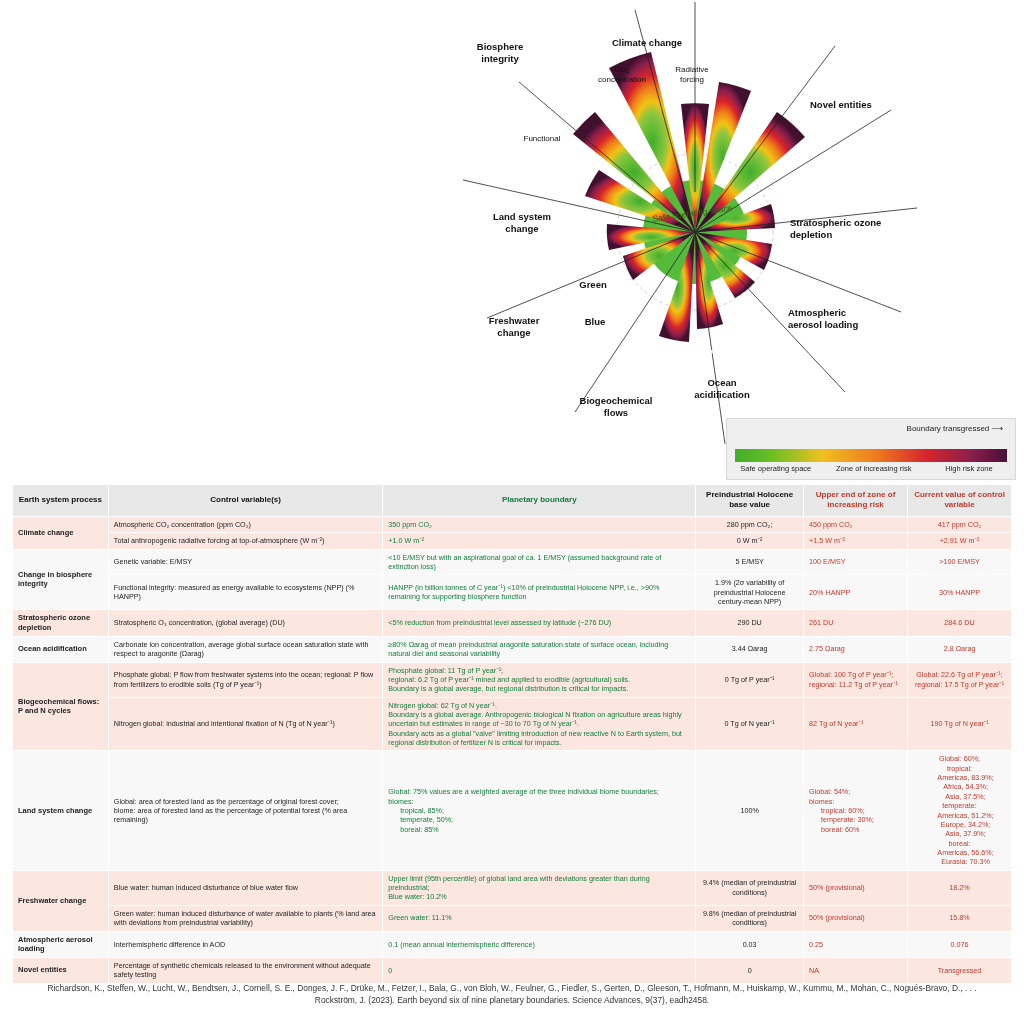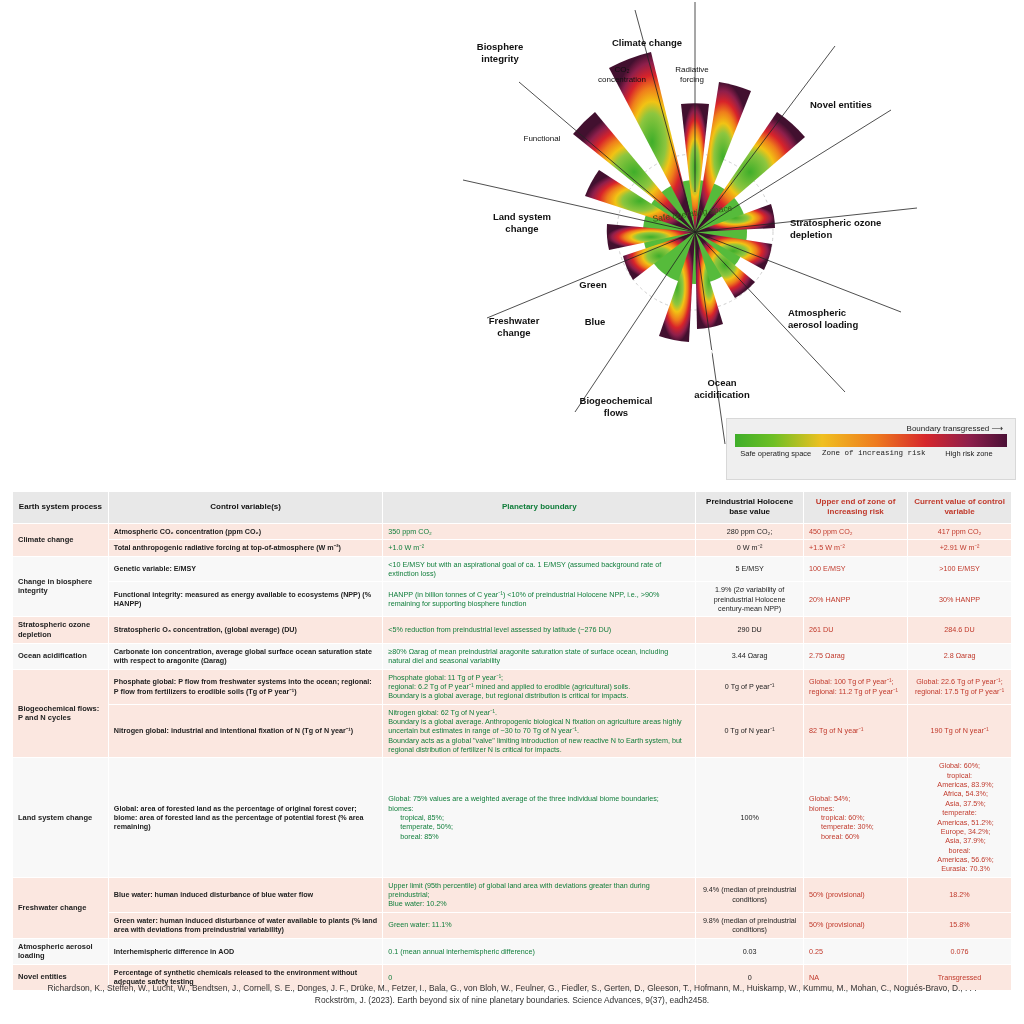--- a/index.html
+++ b/index.html
@@ -43,7 +43,7 @@
     background:#efefef; border:1px solid #d8d8d8;
     padding:5px 8px 4px 8px;
   }
-  #legend-top { font-size:8px; text-align:right; padding-right:4px; margin-bottom:1px; }
+  #legend-top { font-size:8px; text-align:right; padding-right:4px; margin-bottom:16px; }
   #legend-bar {
     height:13px; width:100%;
     background:linear-gradient(to right,#3fae2a 0%,#6dbf24 14%,#f0c020 32%,#ee7a1e 52%,#d6272c 70%,#8e1f4b 86%,#4b1036 100%);

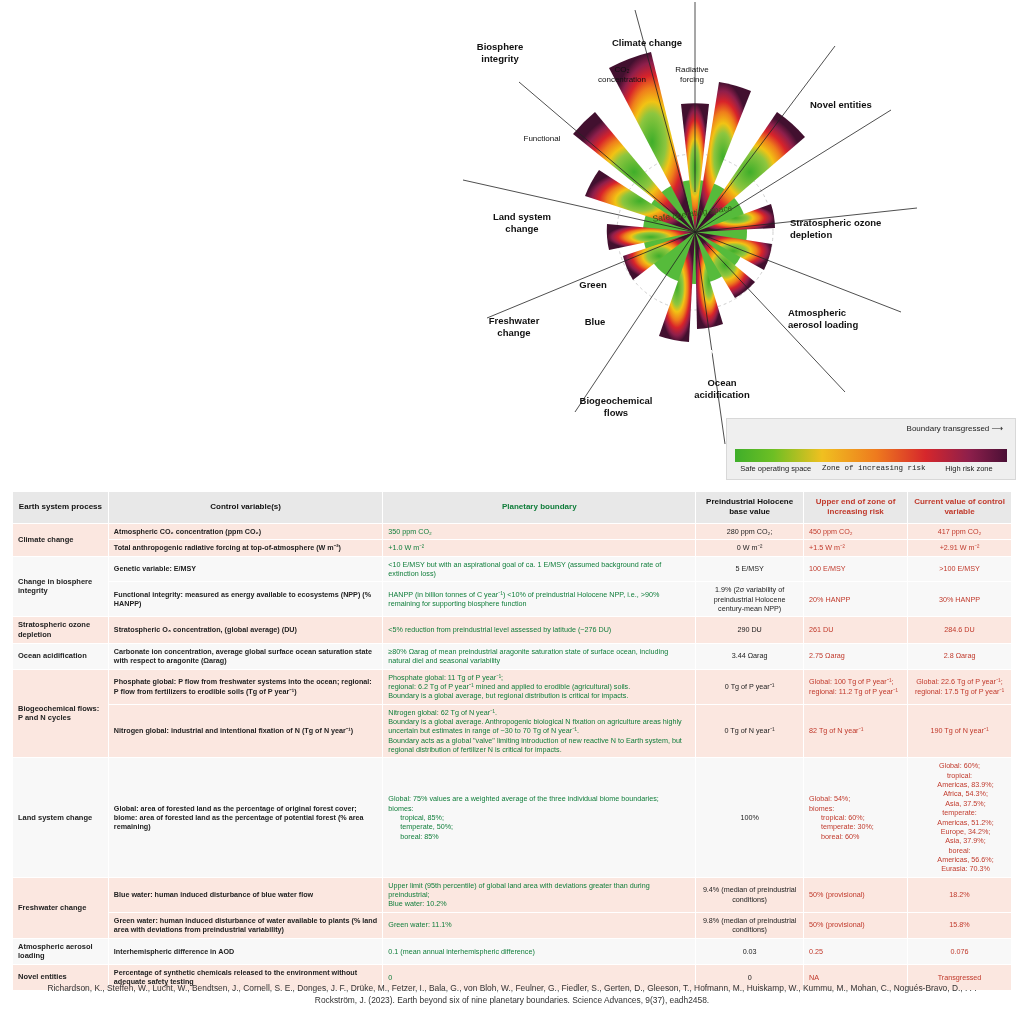--- a/index.html
+++ b/index.html
@@ -51,7 +51,7 @@
   #legend-labels { display:flex; margin-top:2px; font-size:7.5px; }
   #legend-labels div { text-align:center; }
   .lg1 { width:30%; }
-  .lg2 { width:42%;font-family:Liberation Mono, monospace; }
+  .lg2 { width:42%; }
   .lg3 { width:28%; }
 
   

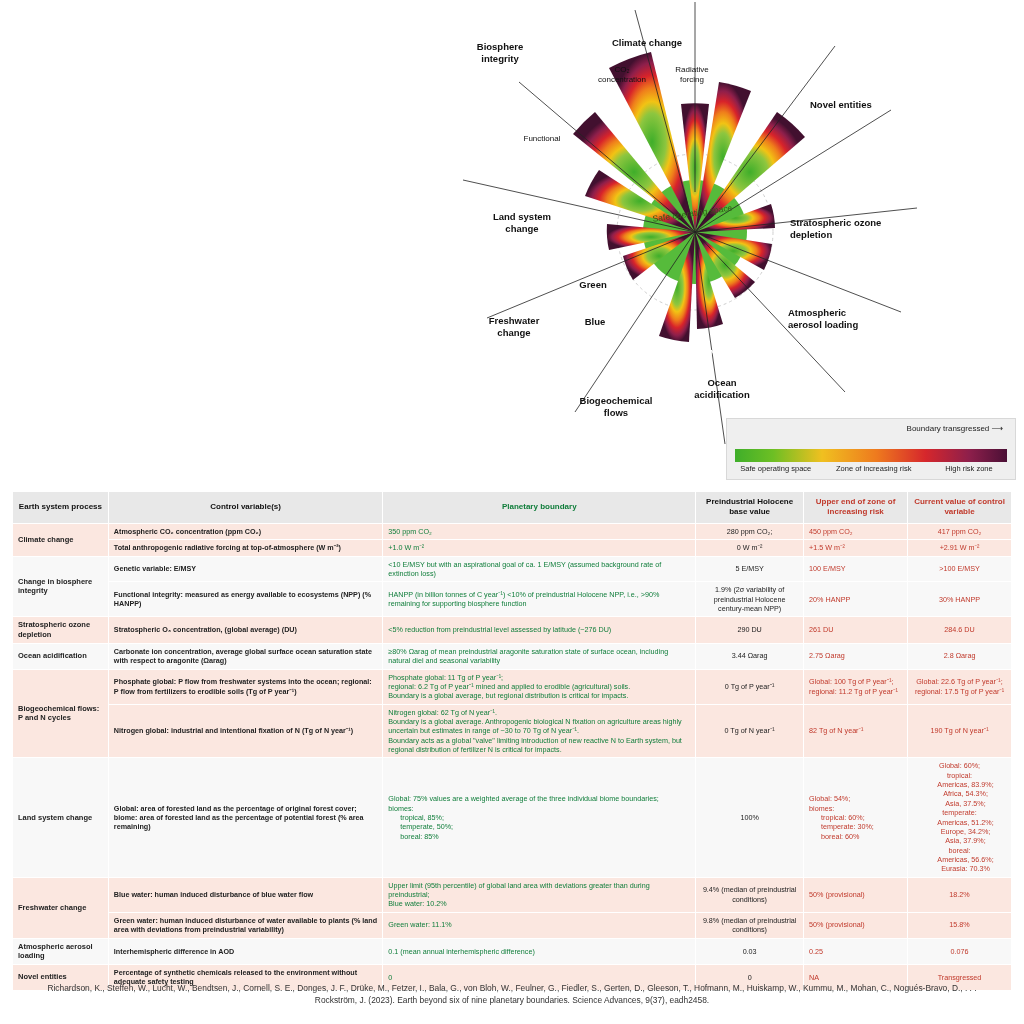--- a/index.html
+++ b/index.html
@@ -55,7 +55,7 @@
   .lg3 { width:28%; }
 
   
-  table { border-collapse:collapse; width:1000px; margin:11px 12px; table-layout:fixed; }
+  table { border-collapse:collapse; width:1000px; margin:4px 12px; table-layout:fixed; }
   td, th { border:1px solid #ffffff; vertical-align:middle; padding:3px 5px; font-size:7.2px; line-height:1.3; }
   thead th { background:#e8e8e8; font-weight:bold; text-align:center; font-size:8px; color:#111; padding:5px 4px; }
   .c-proc { width:95px; }

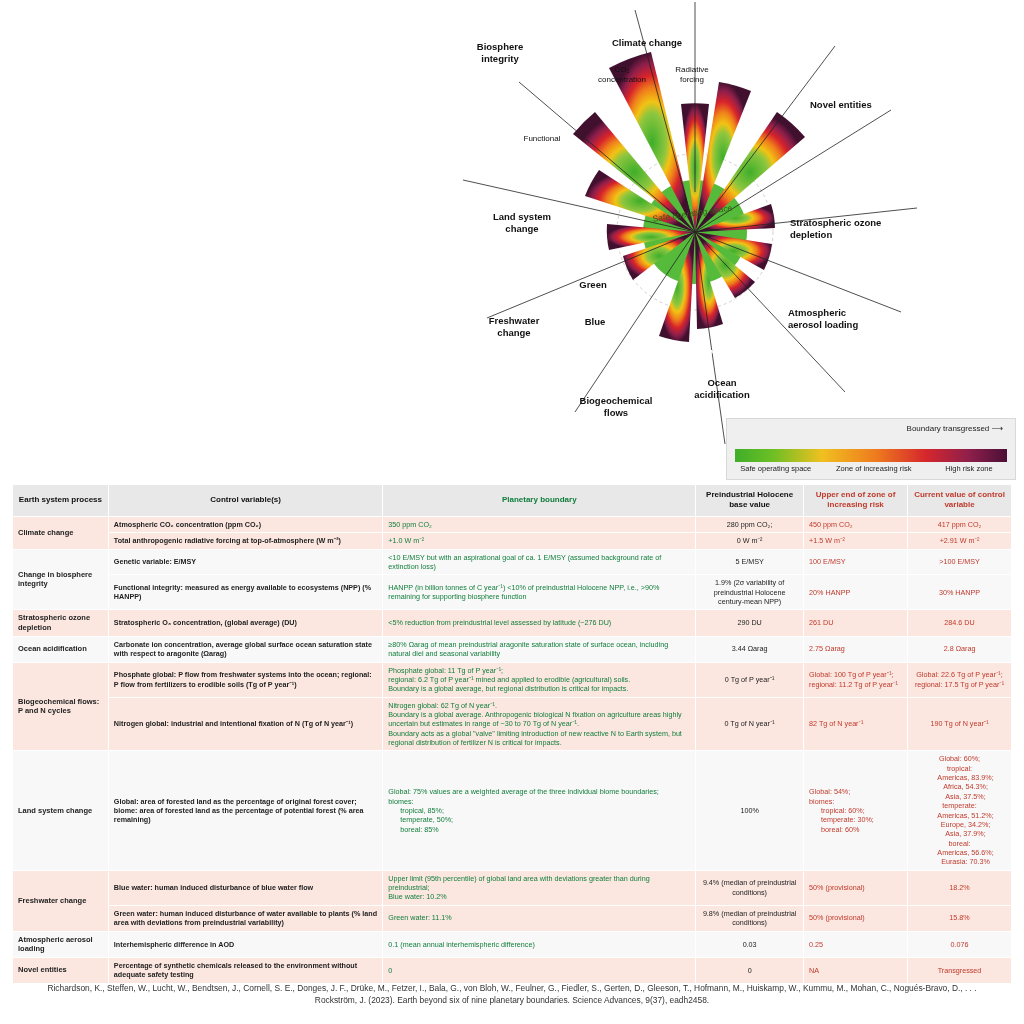--- a/index.html
+++ b/index.html
@@ -67,7 +67,7 @@
   .row-a td { background:#f8f8f8; }
   .row-b td { background:#fbe7e0; }
   td.proc { font-weight:bold; font-size:7.5px; }
-  td.ctrl { text-align:left;font-weight:bold; }
+  td.ctrl { text-align:left; }
   td.pb { color:#0f7d3a; }
   td.base { text-align:center; }
   td.upper { color:#c0392b; text-align:left; }

